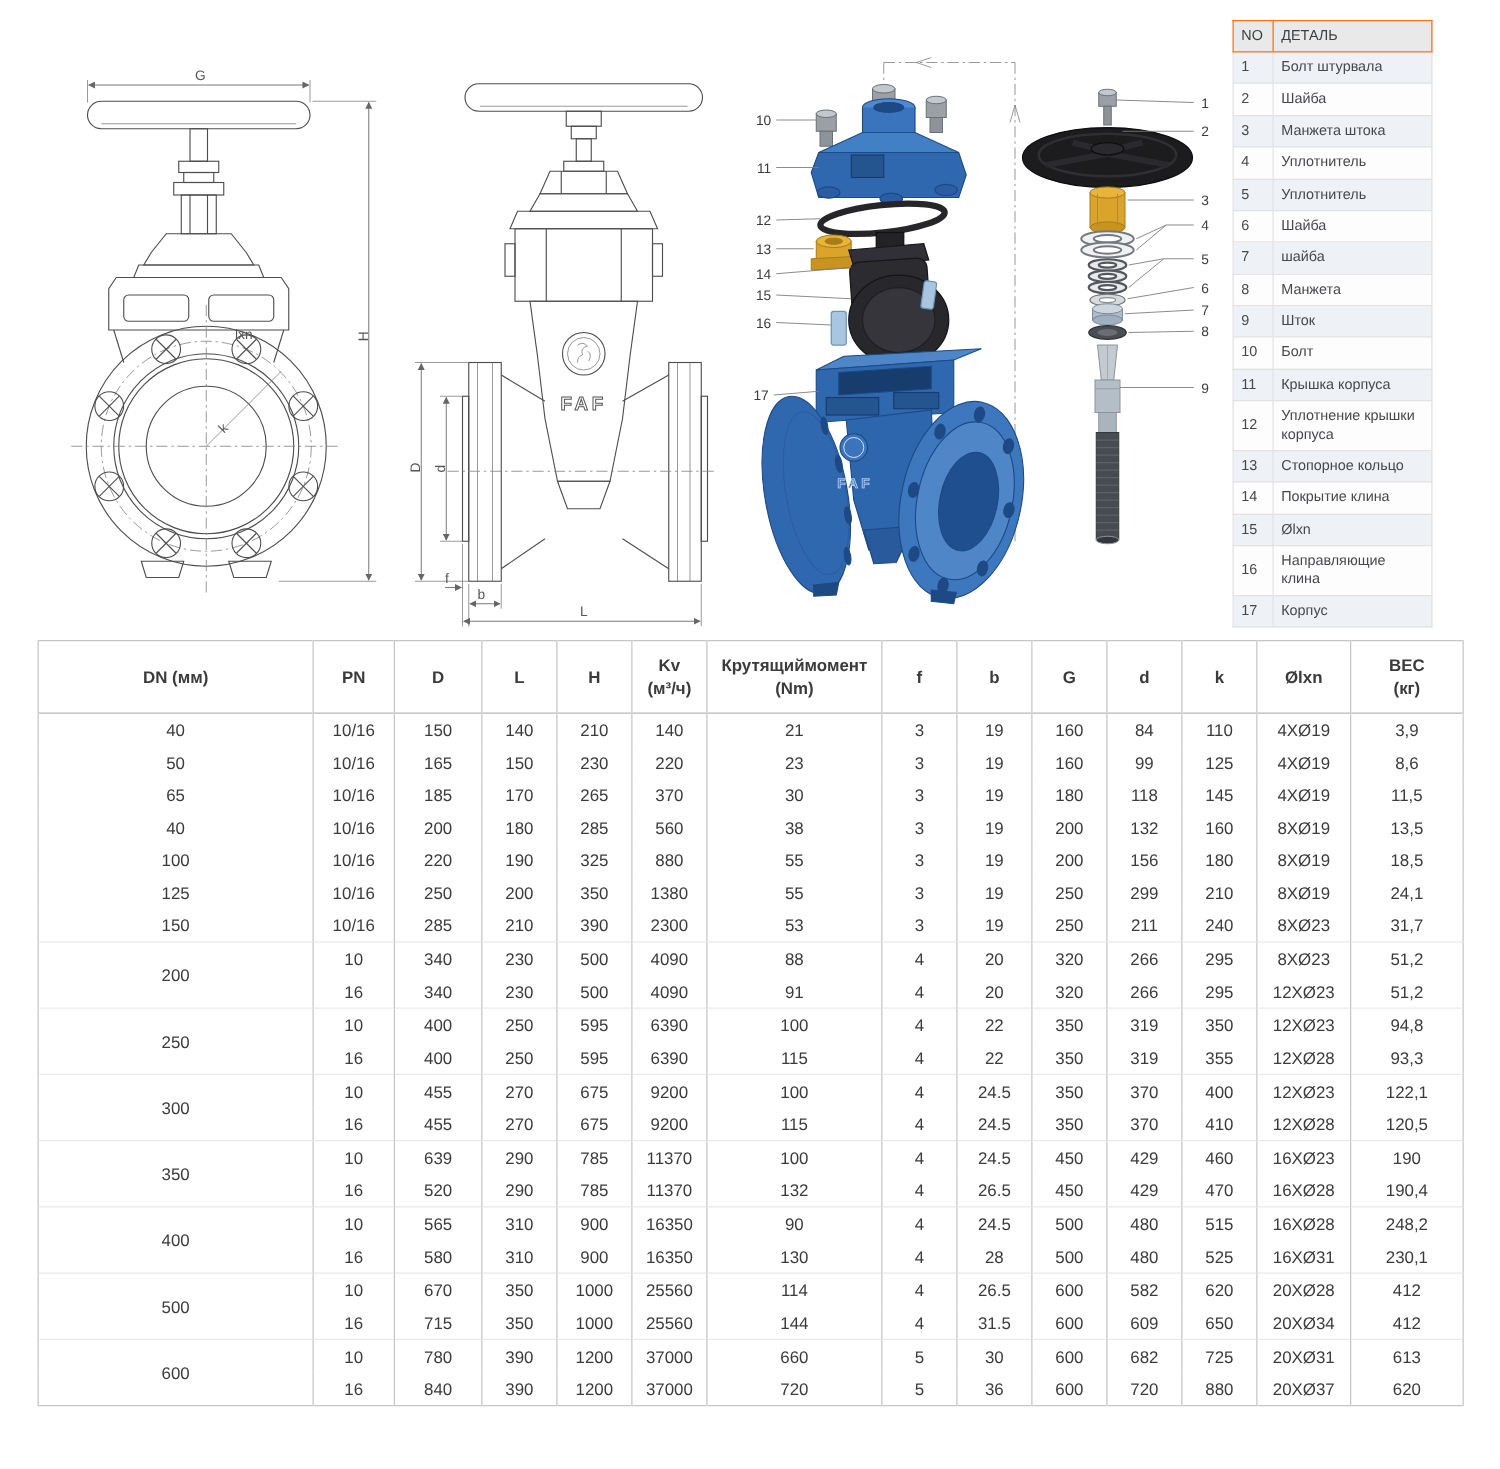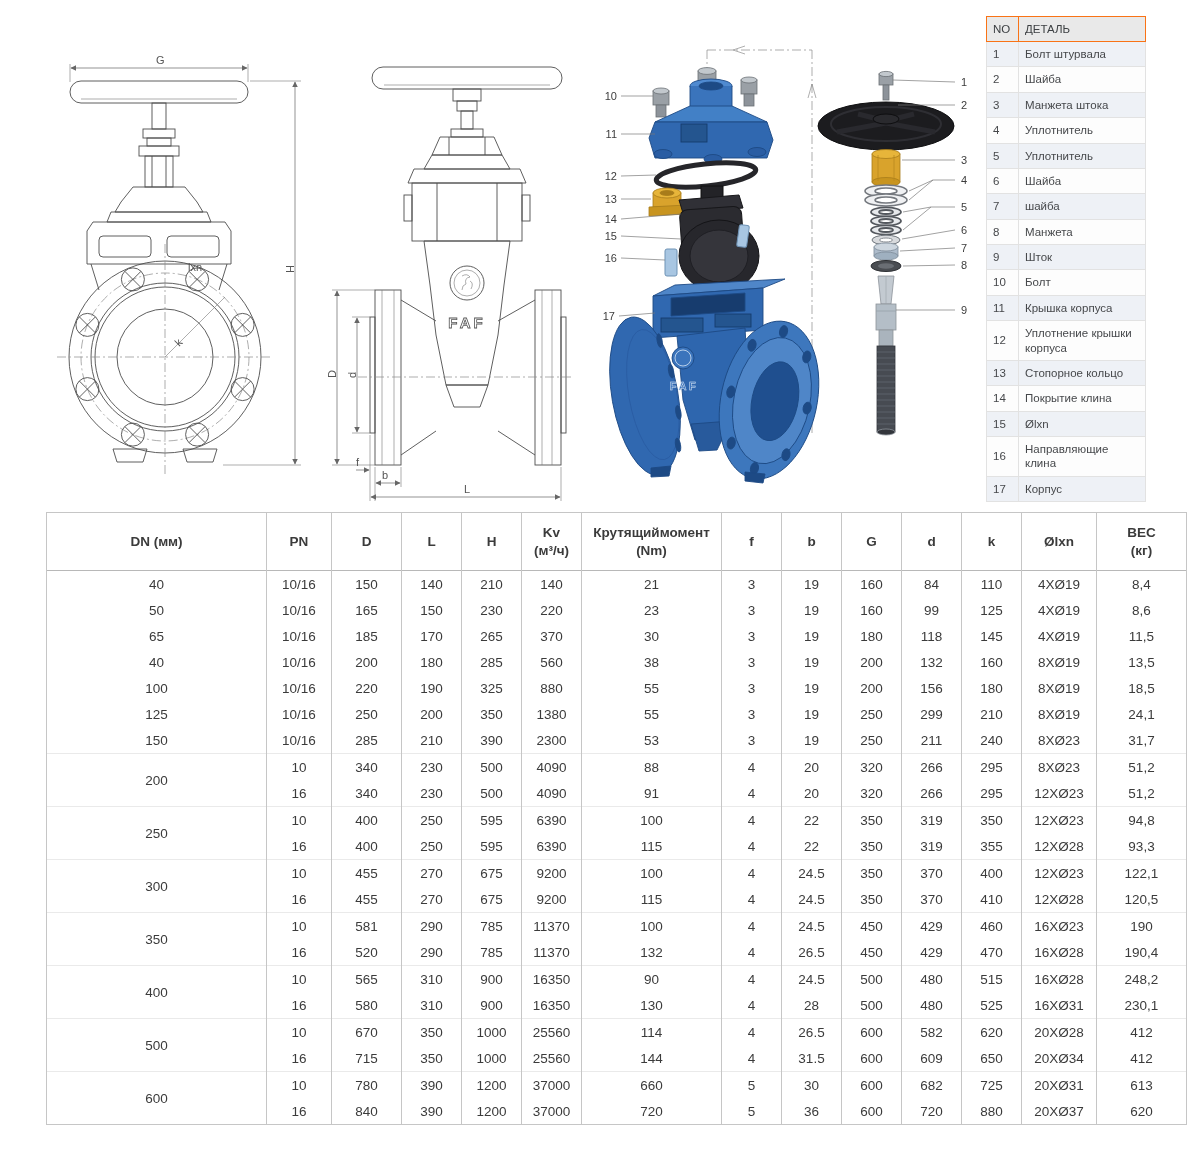--- a/index.html
+++ b/index.html
@@ -21,7 +21,7 @@
   .parts-table tr.plain { background:#fdfdfd; }
 
   
-  .dim-table { position:relative; margin:0 0 0 46px; width:1140px; border-collapse:collapse; table-layout:fixed; font-size:13.5px; color:#3b3b3b; border:1px solid #c6c6c6; }
+  .dim-table { position:relative; margin:0 0 0 30px; width:1140px; border-collapse:collapse; table-layout:fixed; font-size:13.5px; color:#3b3b3b; border:1px solid #c6c6c6; }
   .dim-table th { font-weight:bold; font-size:13.5px; padding:11px 2px; line-height:1.3; border-left:1px solid #c6c6c6; border-right:1px solid #c6c6c6; text-align:center; }
   .dim-table thead tr { border-bottom:1px solid #b8b8b8; }
   .dim-table td { text-align:center; padding:5.5px 2px; border-left:1px solid #c6c6c6; border-right:1px solid #c6c6c6; }

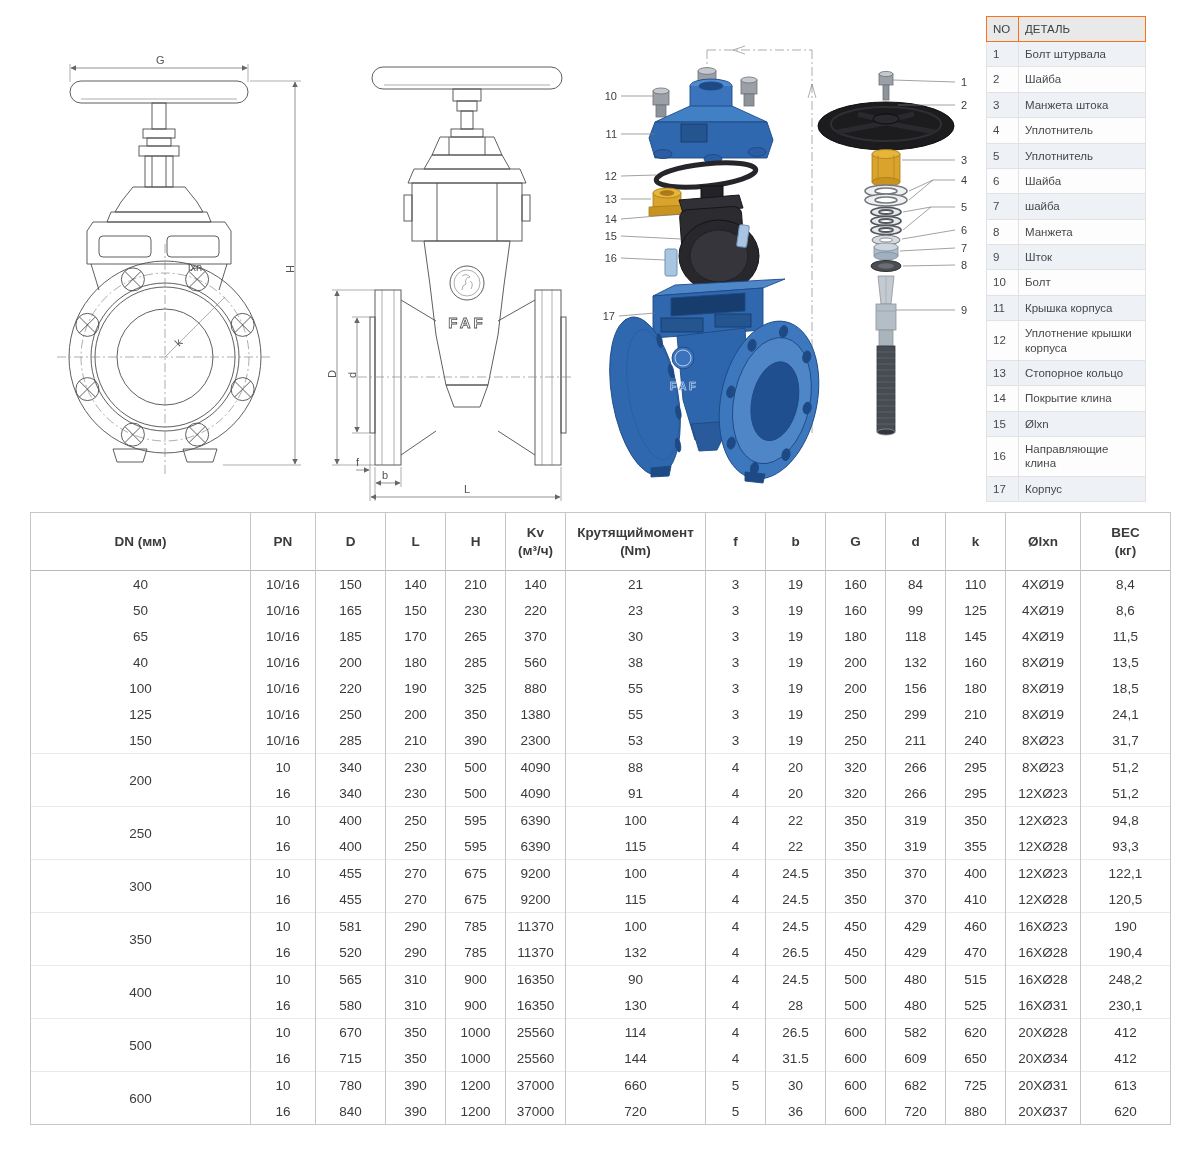--- a/index.html
+++ b/index.html
@@ -570,7 +570,7 @@
           <td>84</td>
           <td>110</td>
           <td>4XØ19</td>
-          <td>8,4</td>
+          <td>3,9</td>
         </tr>
       </tbody>
       <tbody>

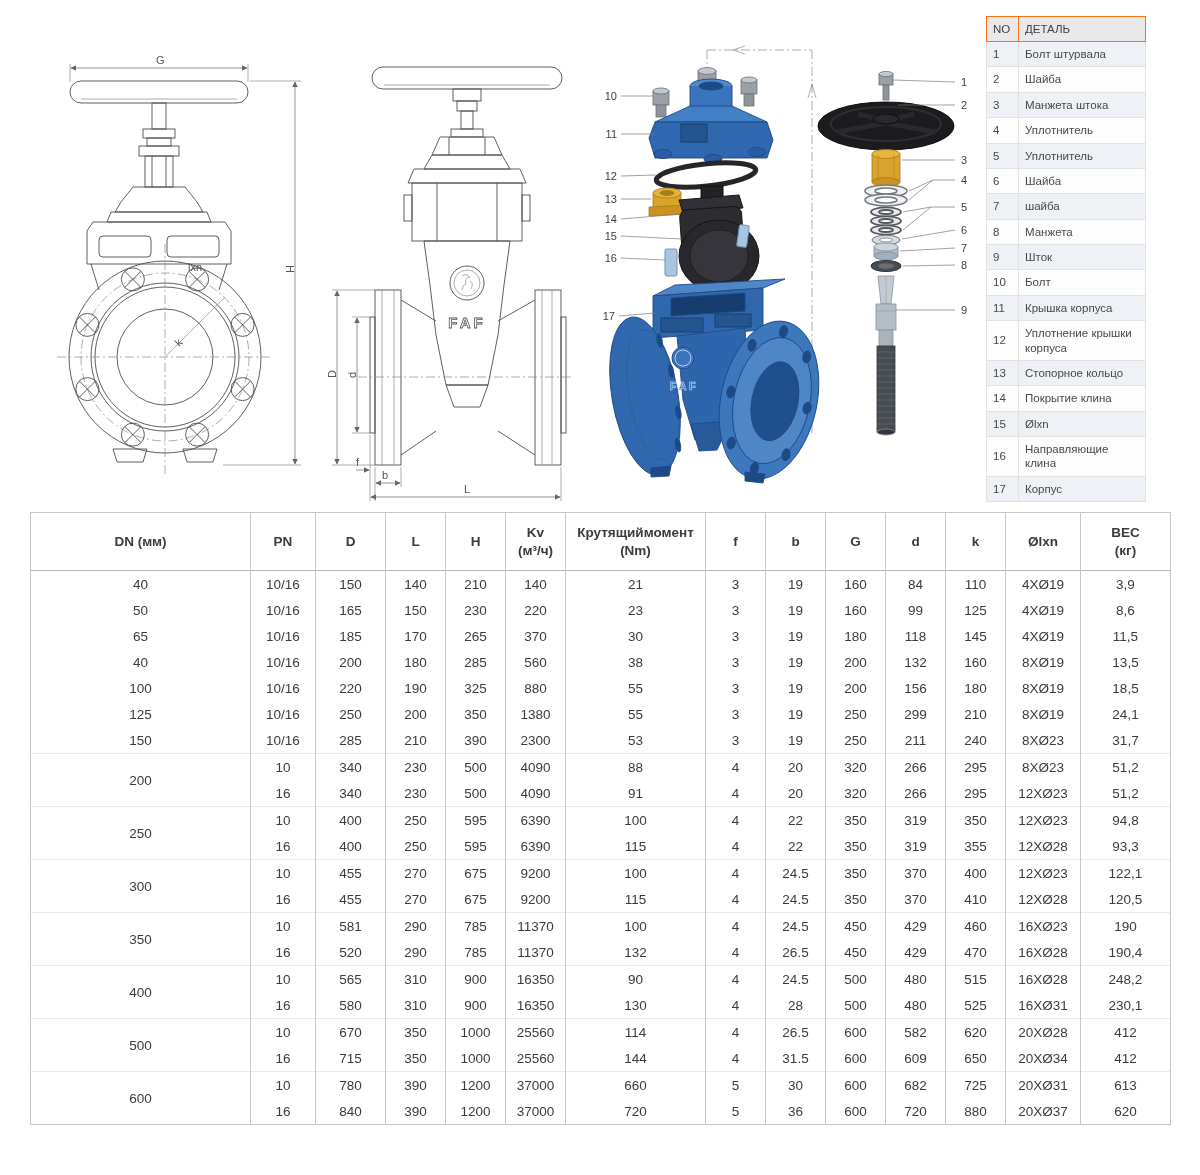--- a/index.html
+++ b/index.html
@@ -784,7 +784,7 @@
         <tr>
           <td rowspan="2">350</td>
           <td>10</td>
-          <td>581</td>
+          <td>639</td>
           <td>290</td>
           <td>785</td>
           <td>11370</td>

